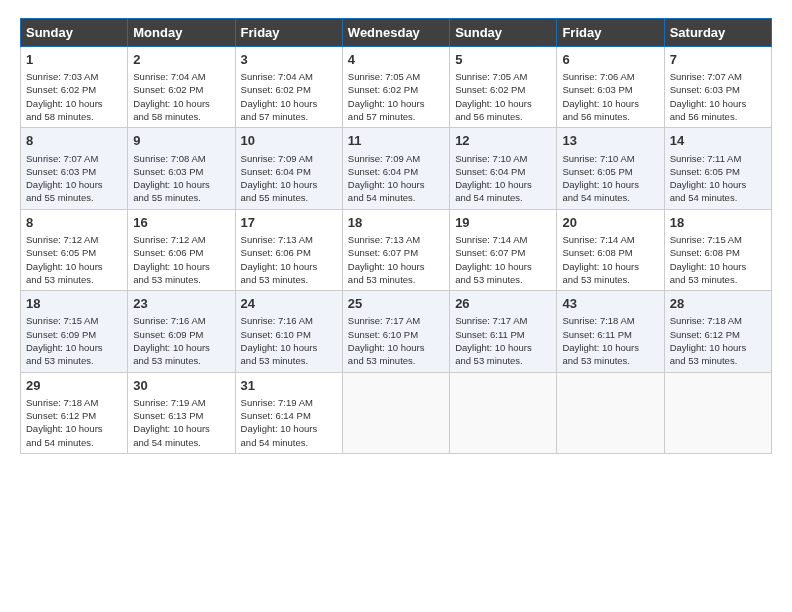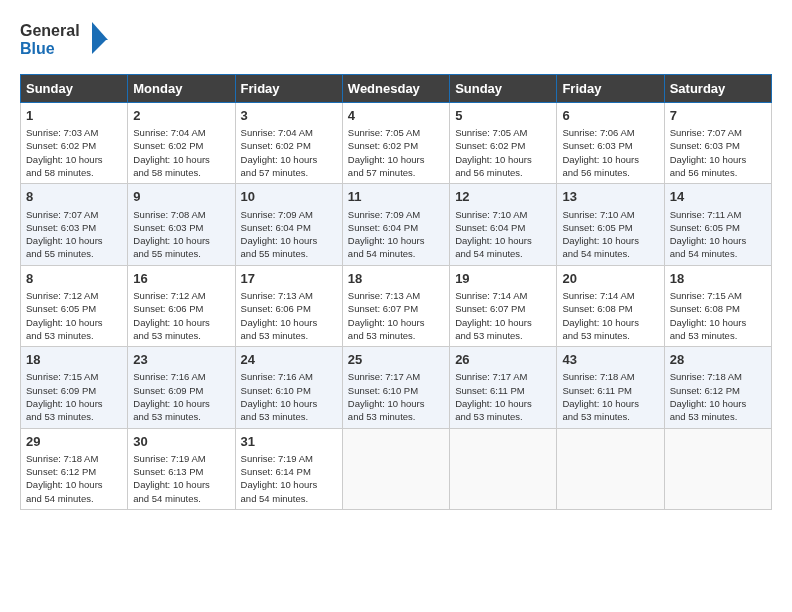--- a/index.html
+++ b/index.html
@@ -87,24 +87,6 @@
 <body>
 
 <div class="page">
-  <div class="header">
-    <div class="logo-area">
-      <div>
-        <svg width="90" height="42" viewBox="0 0 90 42">
-          <text x="0" y="18" font-family="Arial" font-size="16" font-weight="bold" fill="#333">General</text>
-          <text x="0" y="36" font-family="Arial" font-size="16" font-weight="bold" fill="#1a6db5">Blue</text>
-
-          <polygon points="72,4 88,22 72,22" fill="#1a6db5"></polygon>
-          <polygon points="72,20 88,20 88,38 72,38" fill="#1a6db5" opacity="0"></polygon>
-          <path d="M72 8 L86 22 L72 36 Z" fill="#1a6db5"></path>
-        </svg>
-      </div>
-    </div>
-    <div class="title-area">
-      <div class="month-title"></div>
-      <div class="location"></div>
-    </div>
-  </div>
 
   <table>
     <thead>

